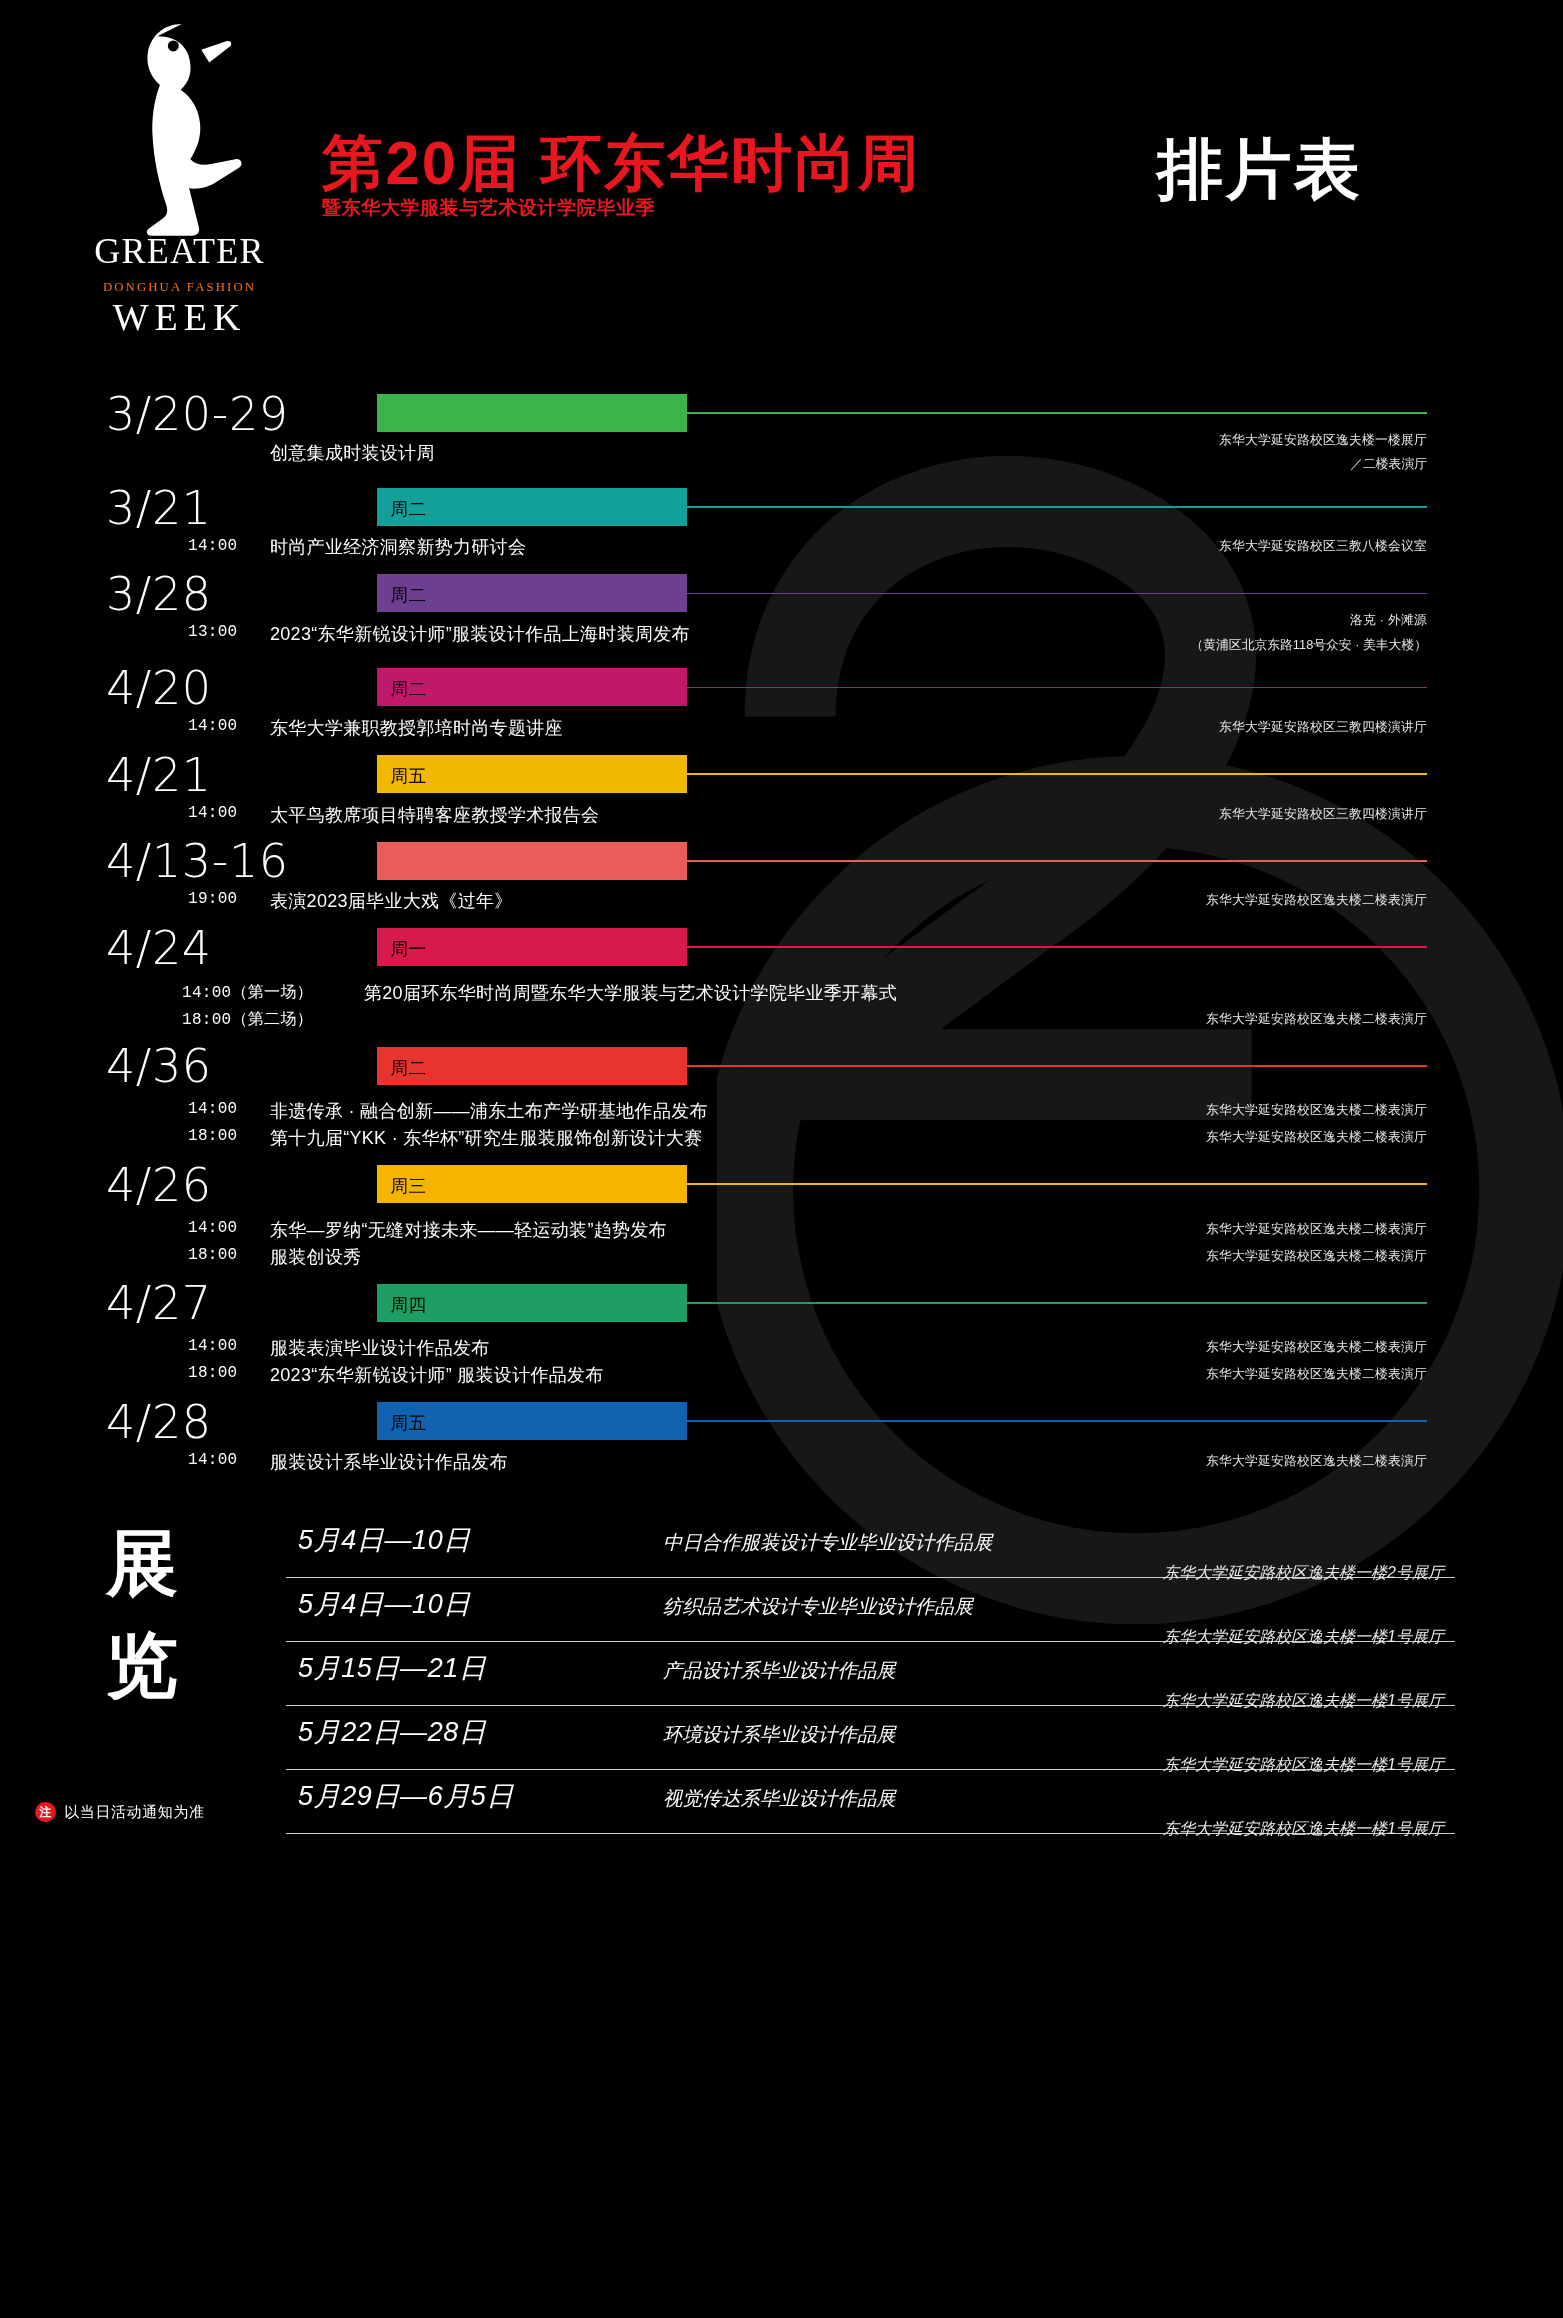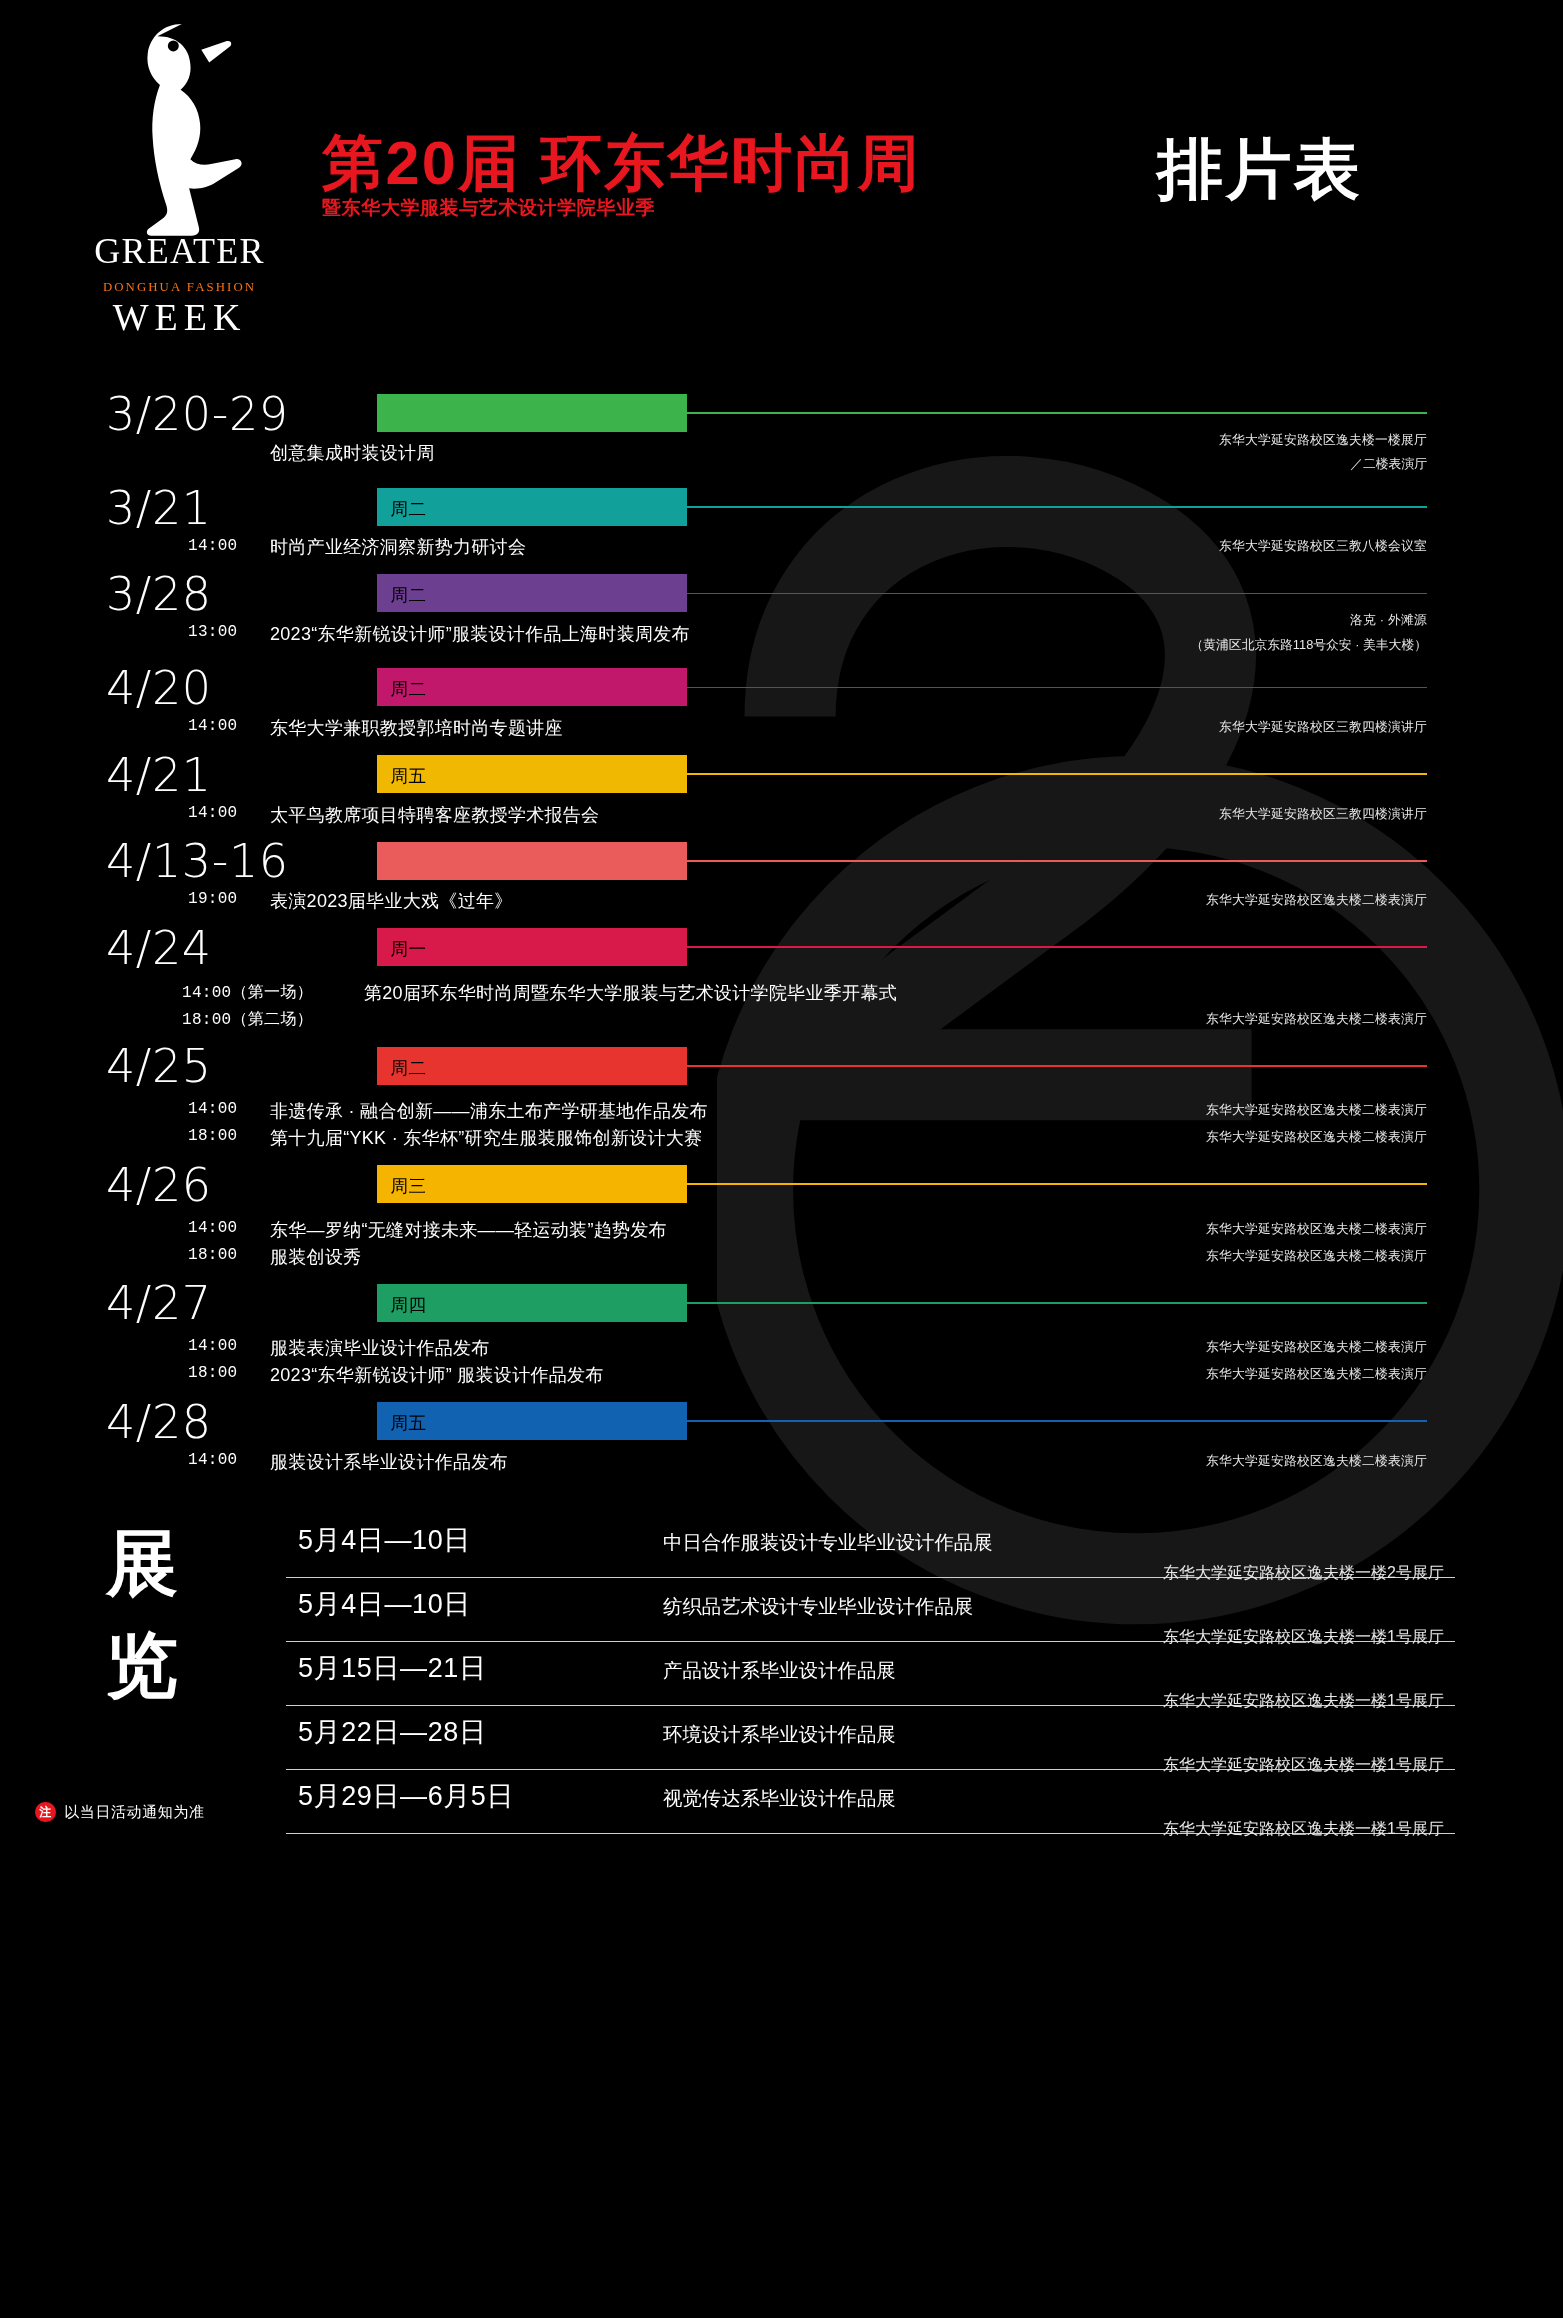--- a/index.html
+++ b/index.html
@@ -408,7 +408,7 @@
       </div>
       <div class="row">
         <div class="date-line">
-          <div class="date">4/25</div>
+          <div class="date">4/36</div>
           <div class="bar" style="background: rgb(232, 52, 46);">
             <div class="wd">周二</div>
           </div>

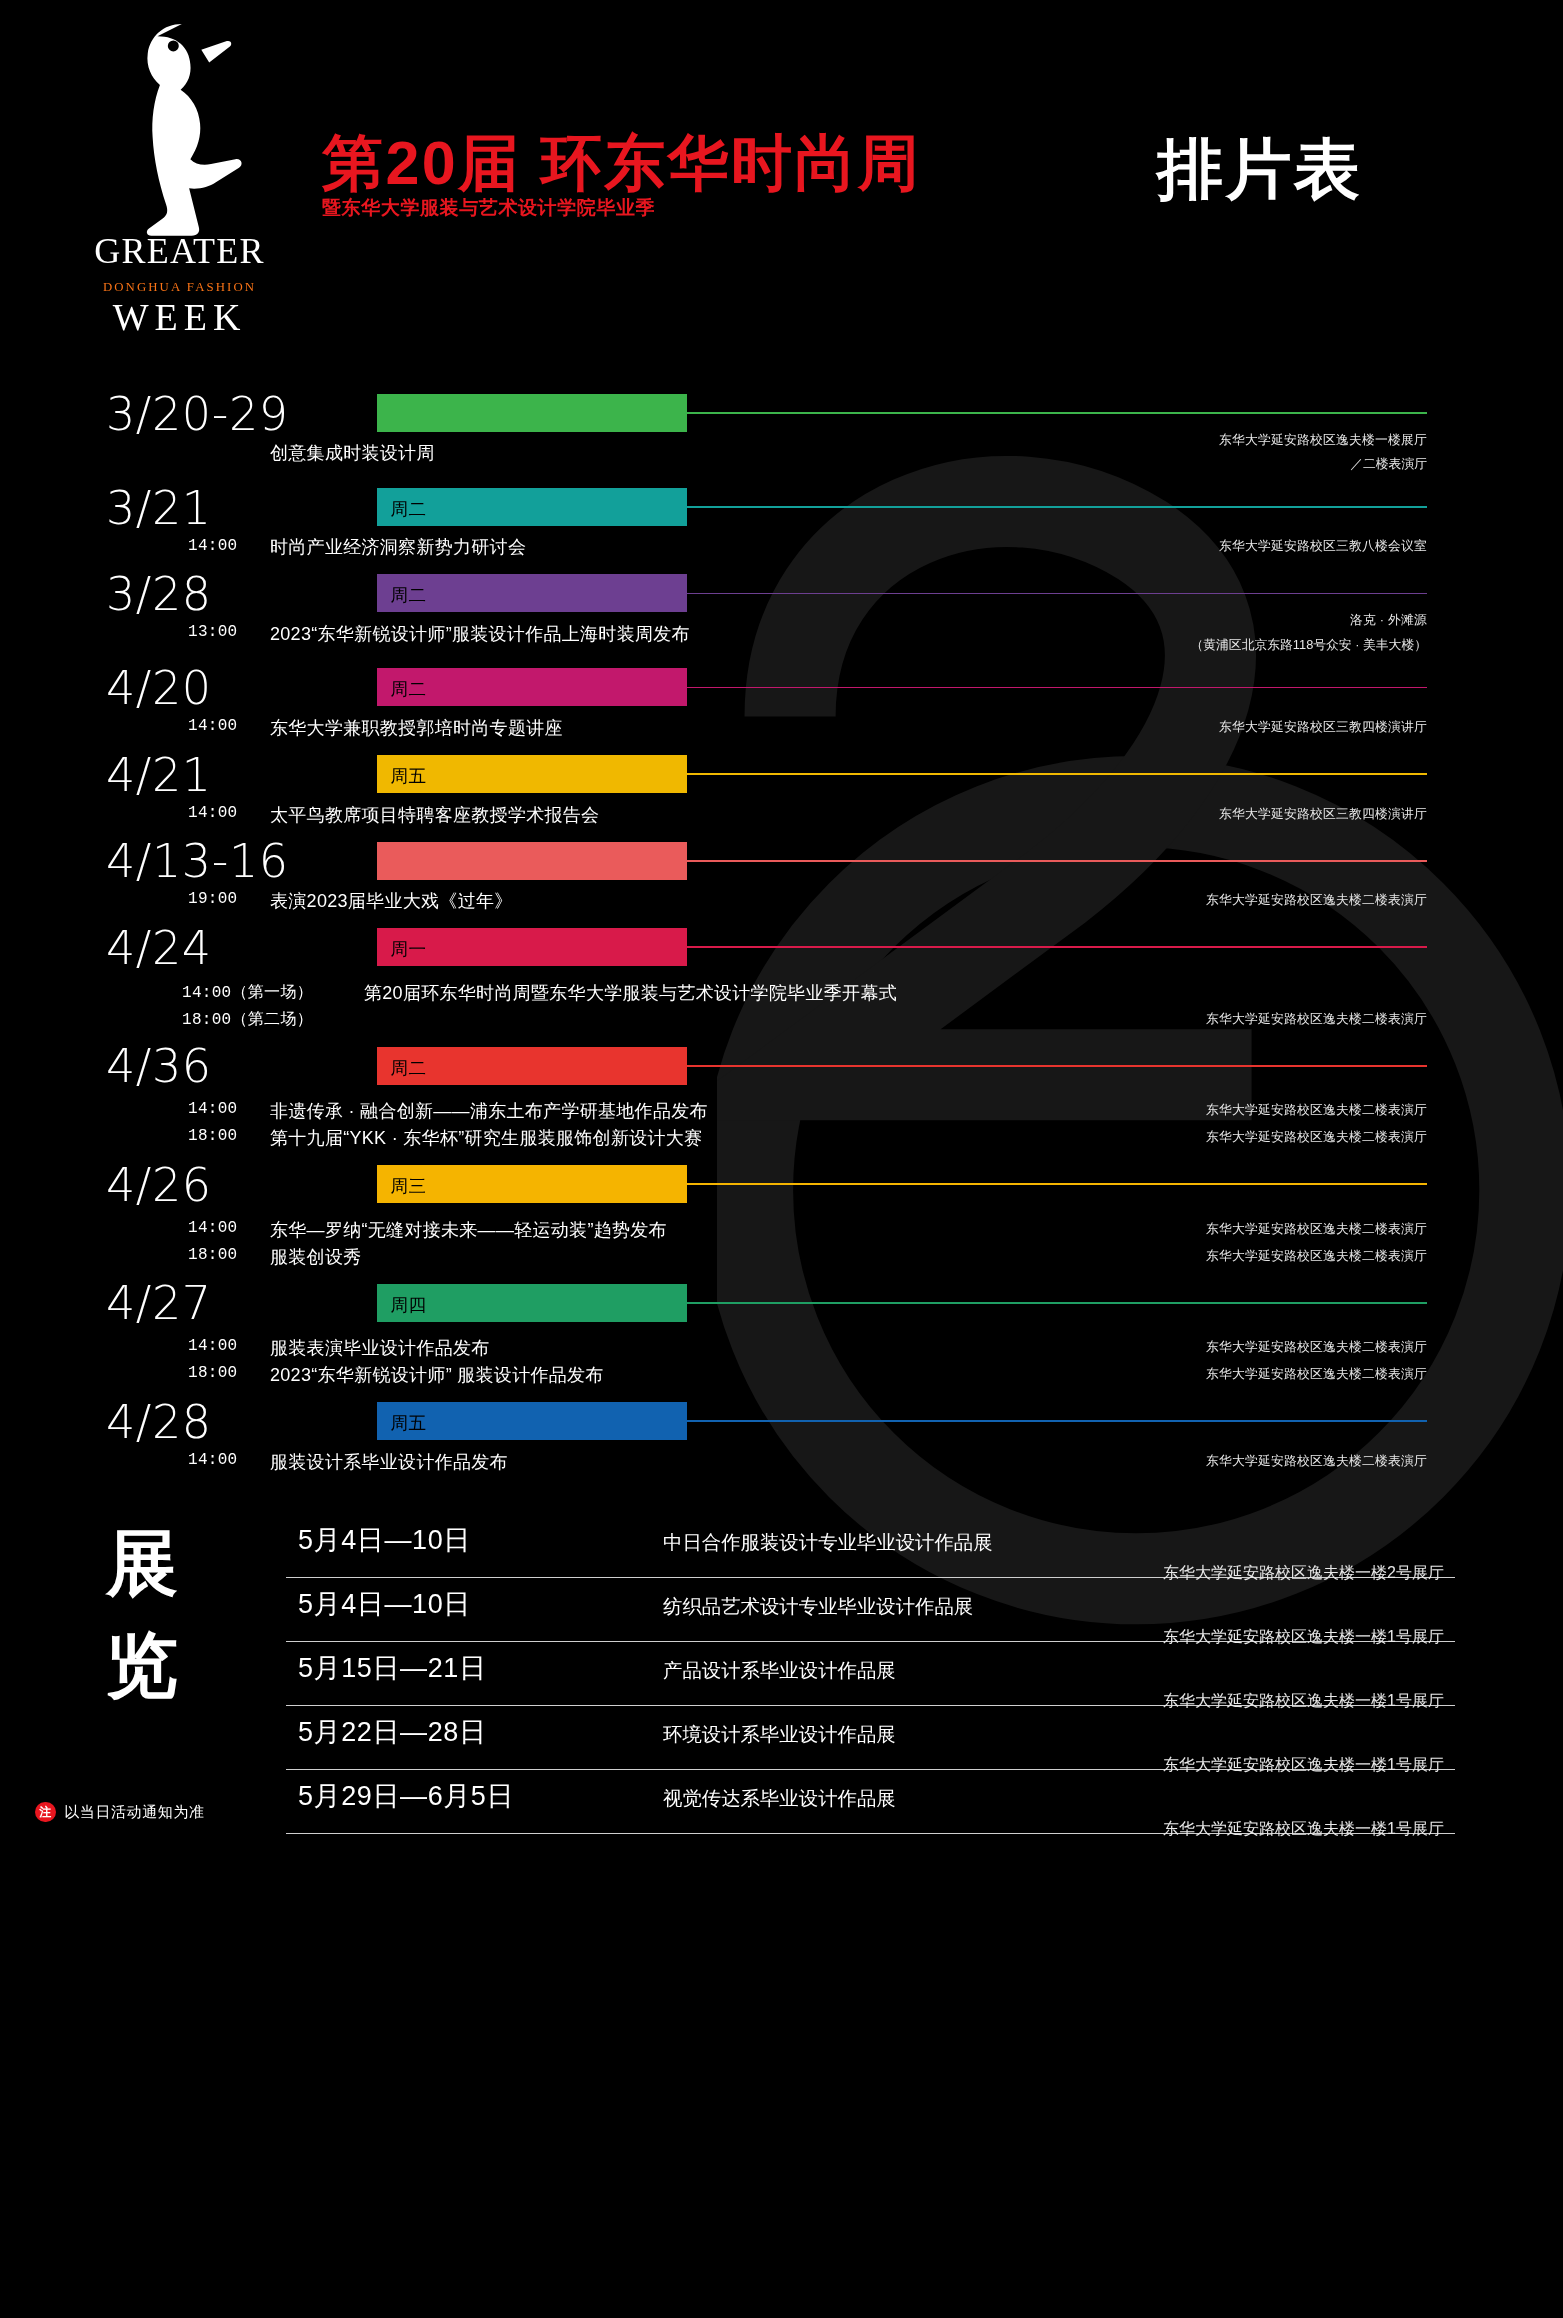--- a/index.html
+++ b/index.html
@@ -198,6 +198,7 @@
     left:286px;
     top:6px;
     right:109px;
+    font-style:italic;
   }
   .ex-row{
     position:relative;

